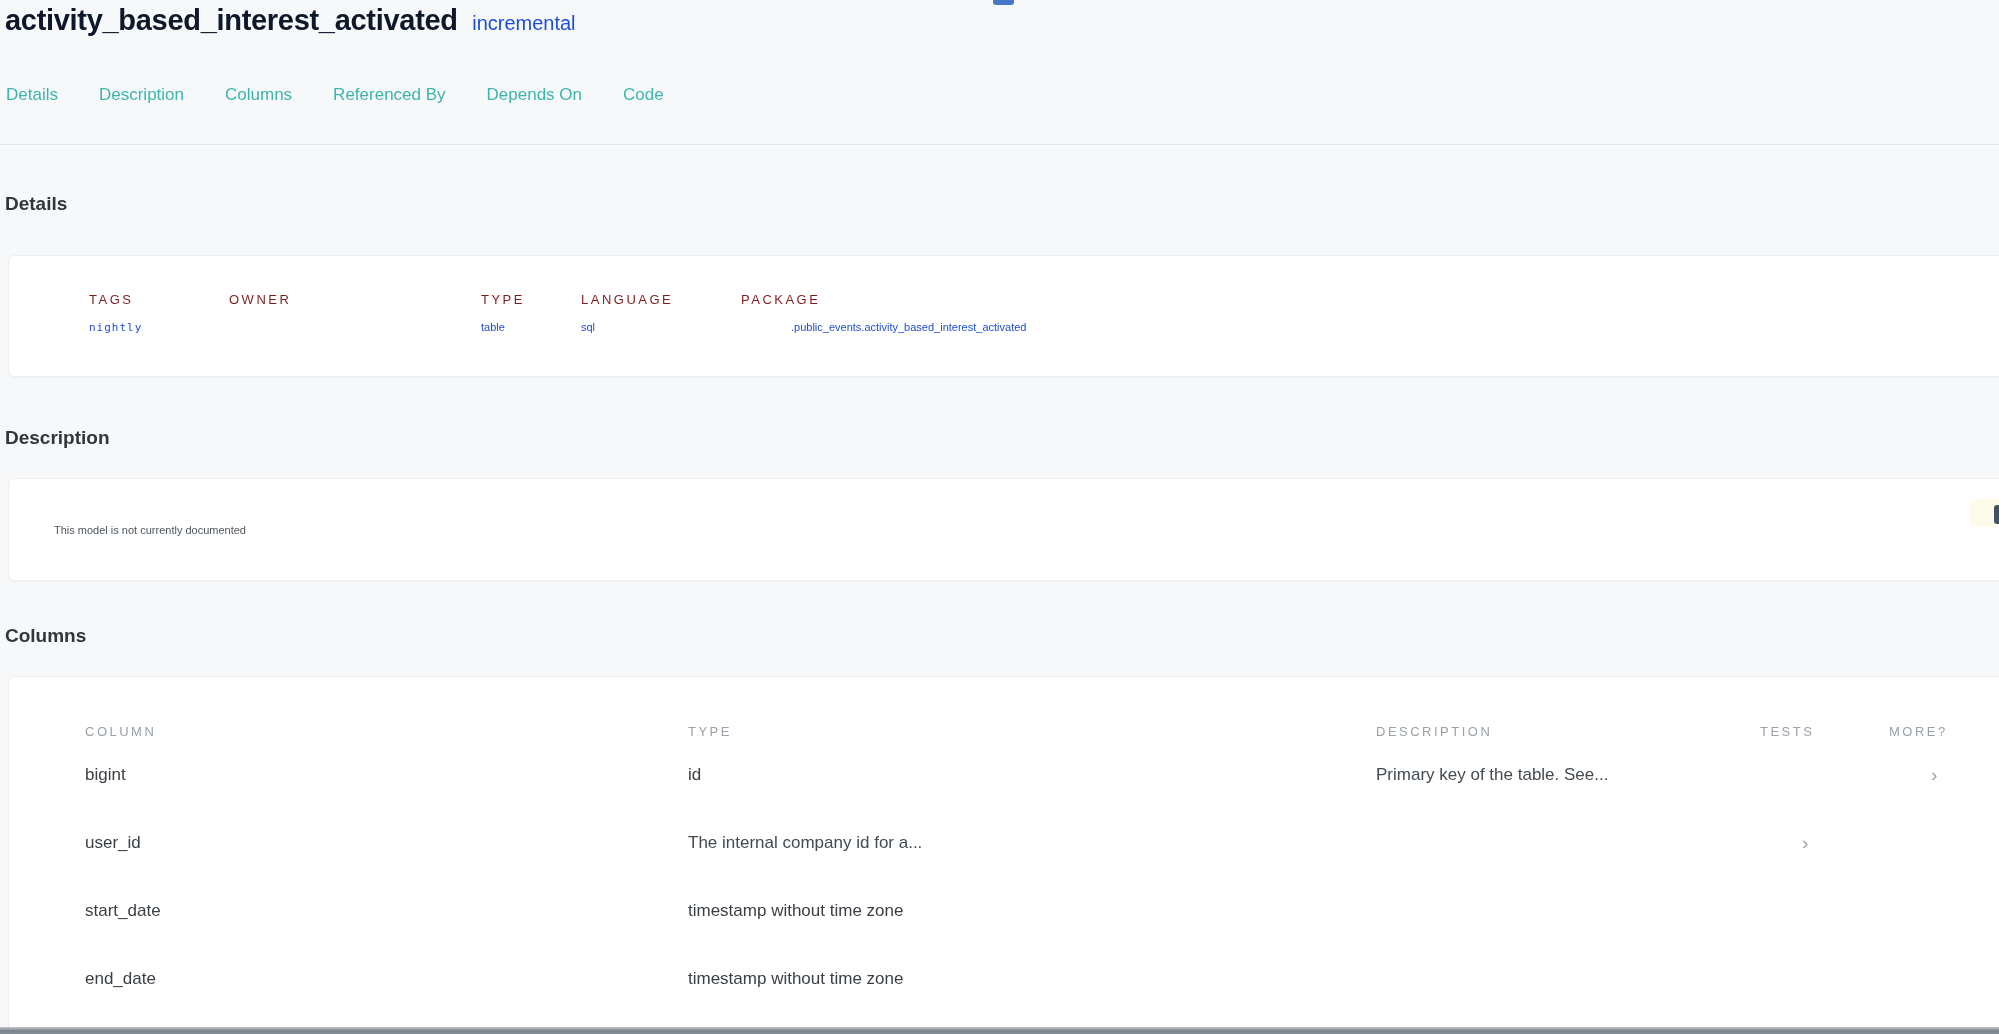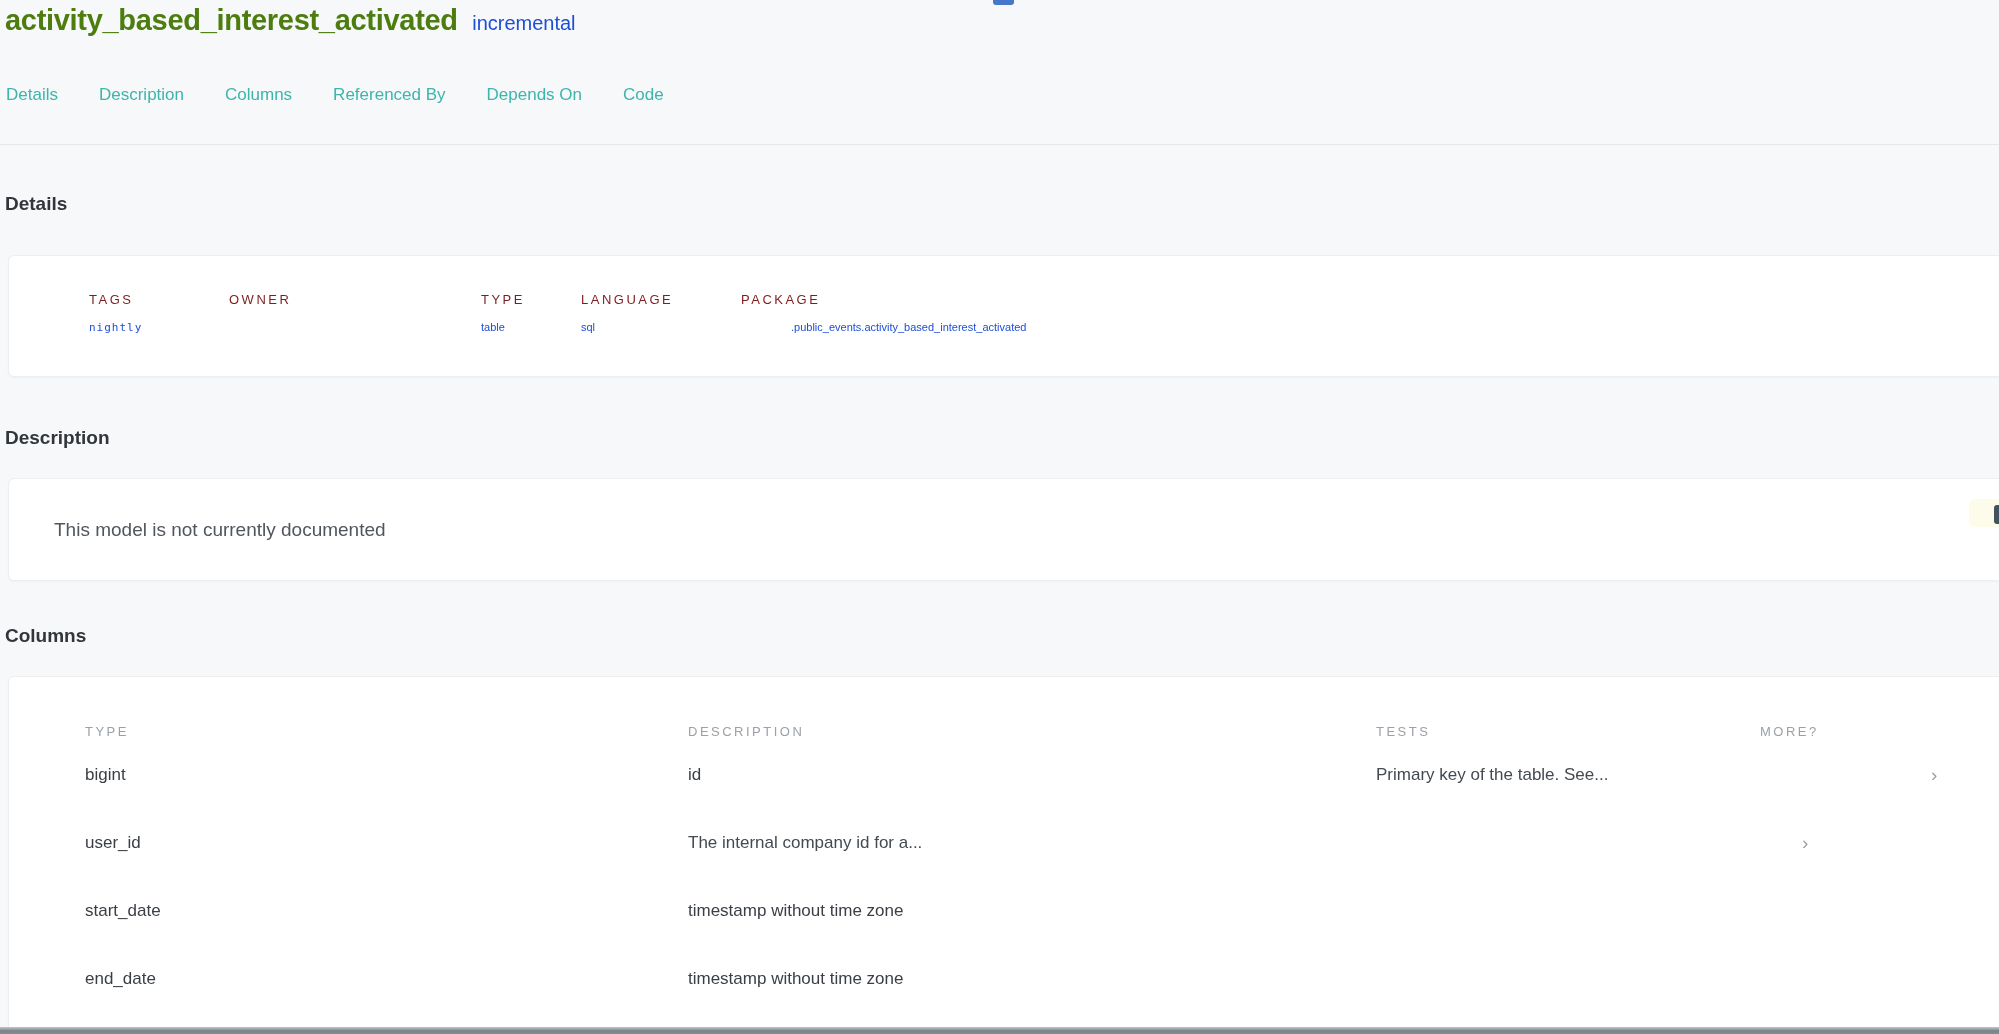--- a/index.html
+++ b/index.html
@@ -21,7 +21,7 @@
   .title-row { position: absolute; top: 4px; left: 5px; white-space: nowrap; }
   .model-title {
     display: inline; font-size: 29px; font-weight: bold;
-    color: #4d7c0f; letter-spacing: -0.3px;
+    color: #0f172a; letter-spacing: -0.3px;
   }
   .model-subtitle { display: inline; font-size: 20px; color: #1d4ed8; margin-left: 10px; font-weight: normal; }
 

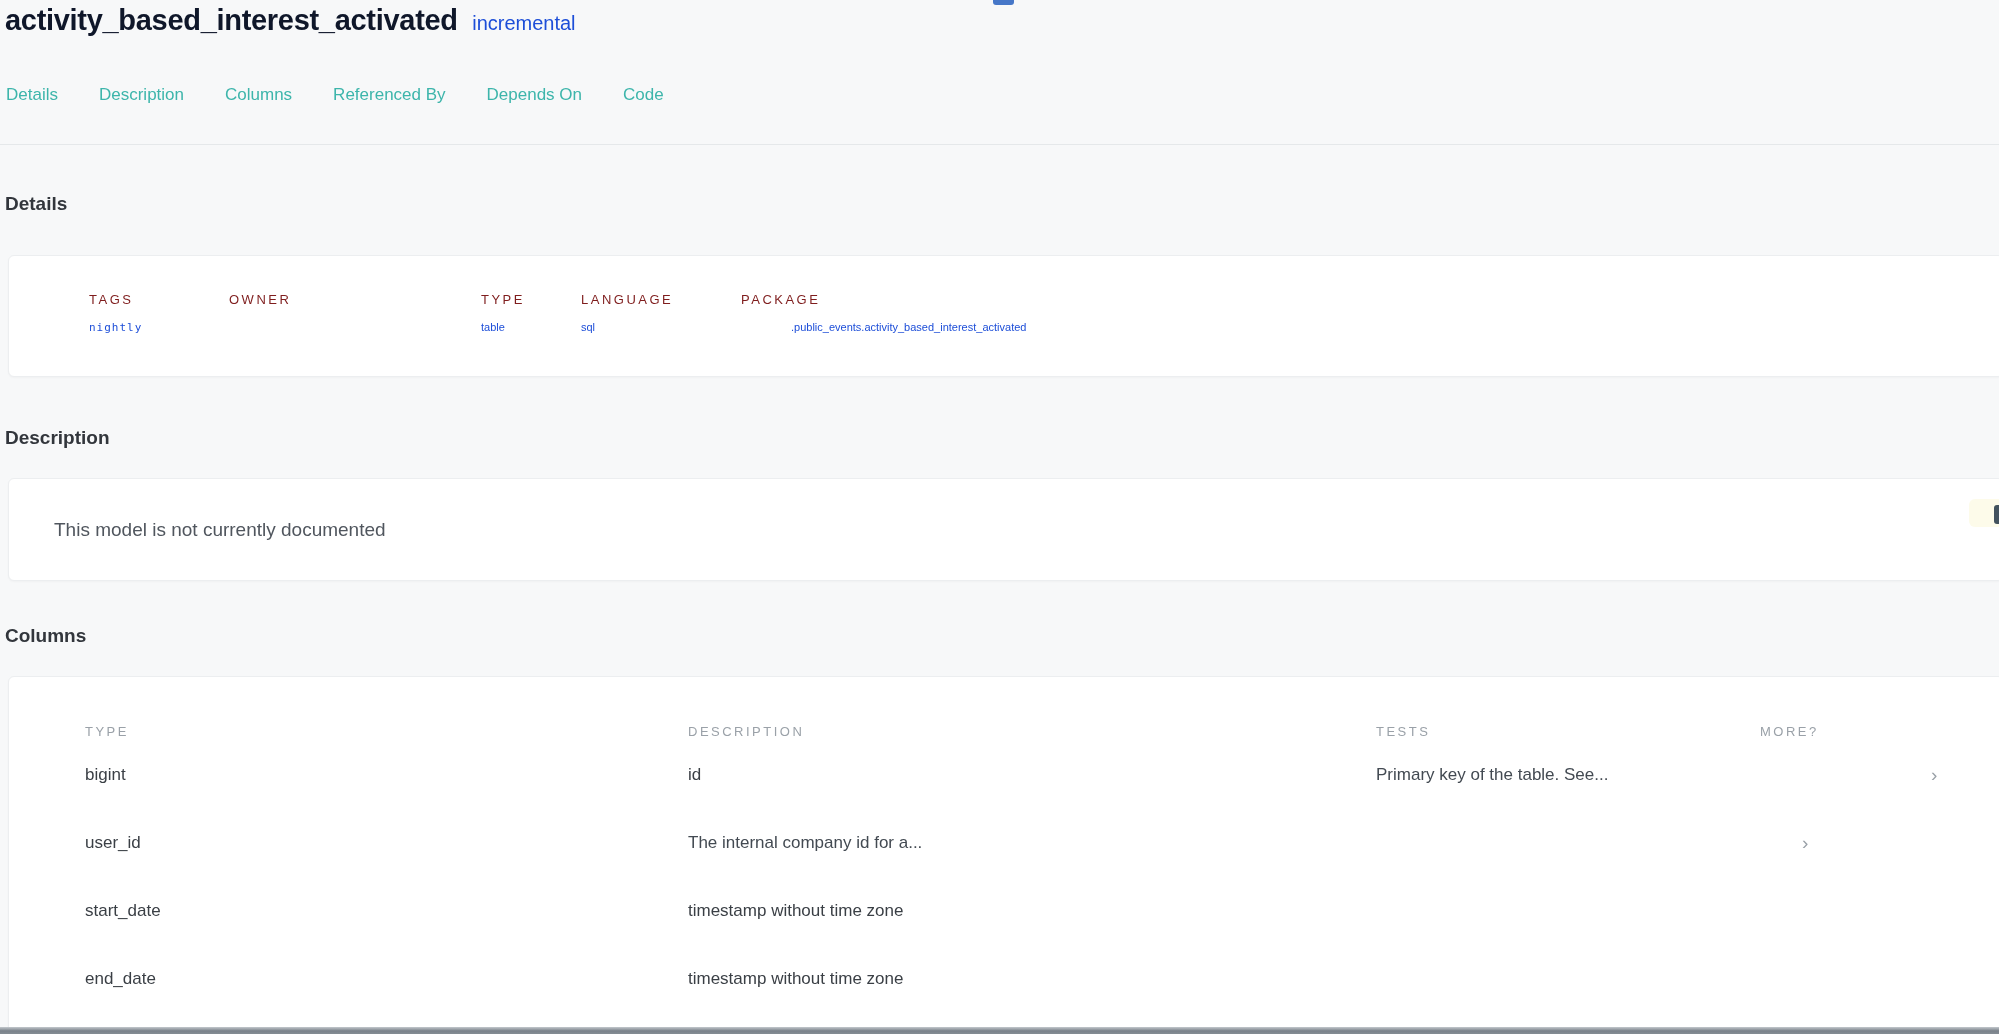--- a/index.html
+++ b/index.html
@@ -64,7 +64,7 @@
   
   .description-heading { top: 427px; }
   .description-card { top: 478px; height: 103px; display: flex; align-items: center; }
-  .description-text { font-size: 19px; color: #50565e; padding-left: 45px; }
+  .description-text { font-size: 11px; color: #50565e; padding-left: 45px; }
 
   
   .columns-heading { top: 625px; }

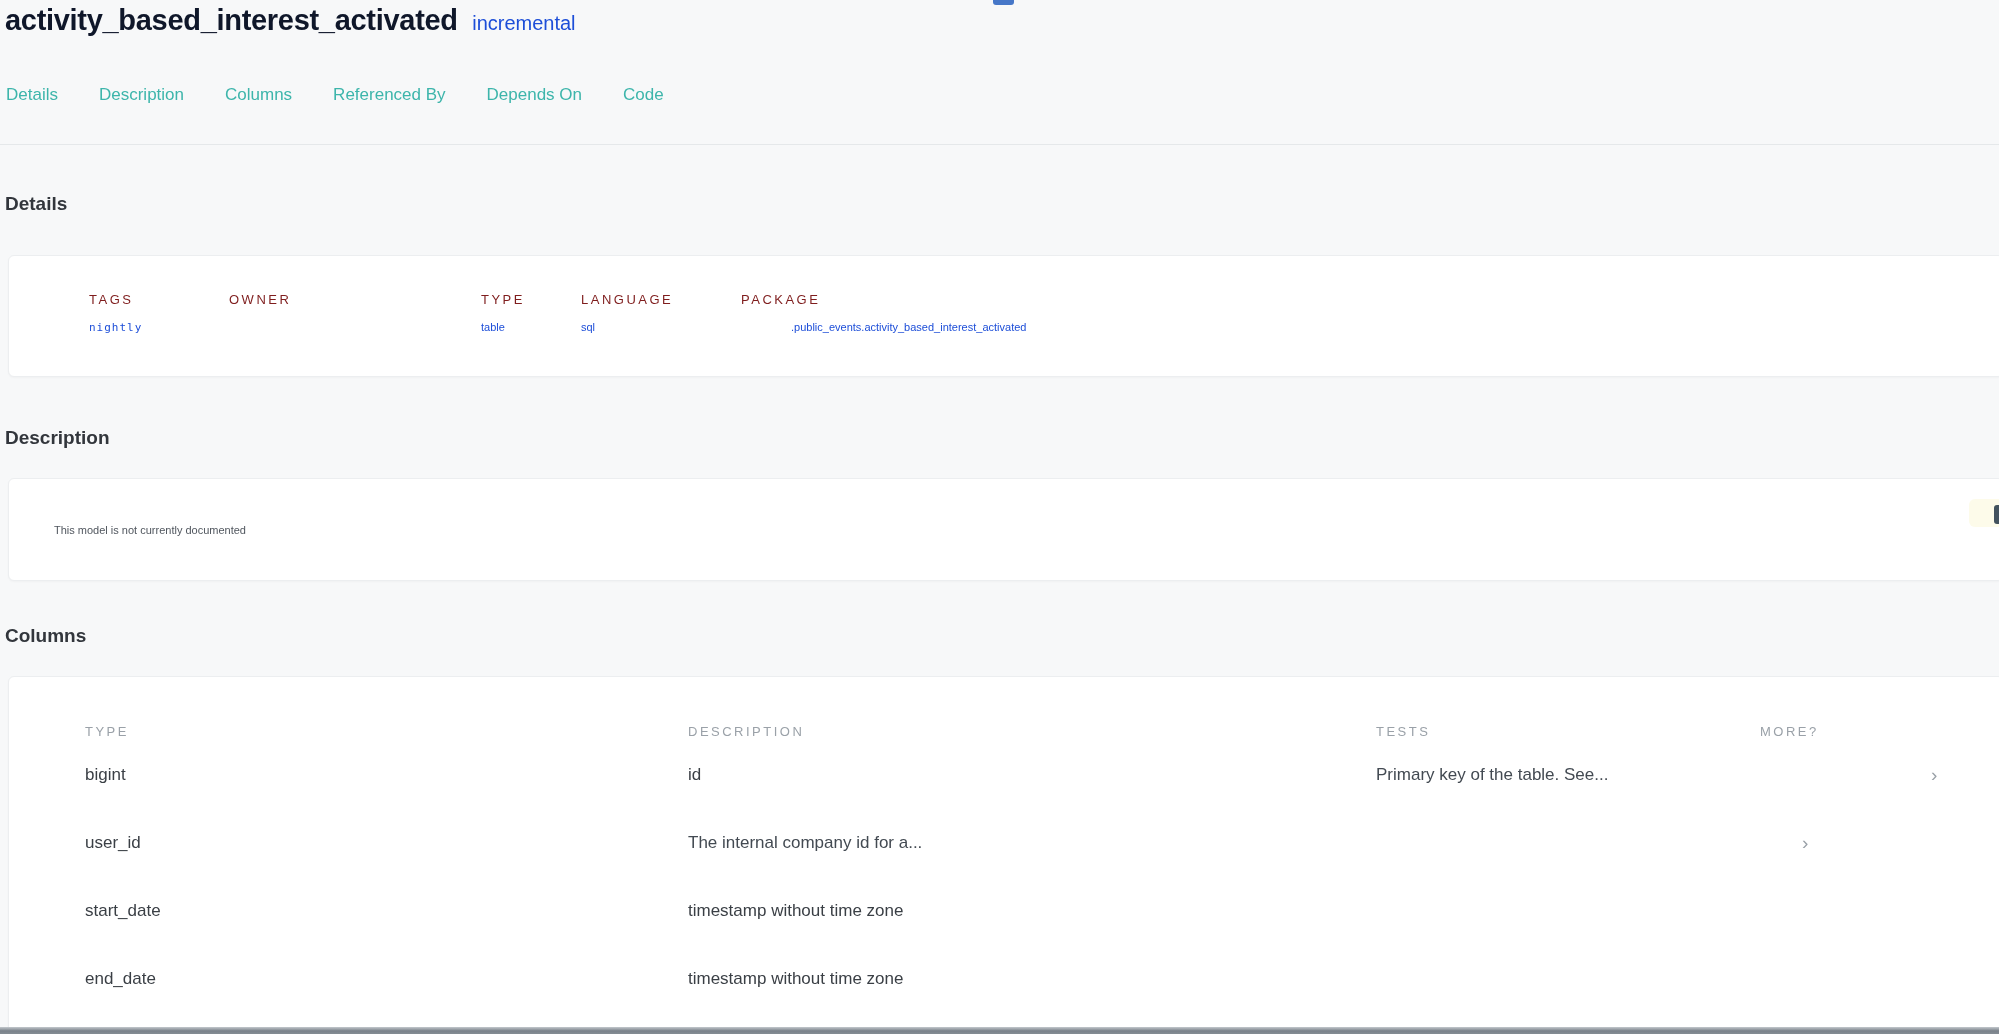--- a/index.html
+++ b/index.html
@@ -158,6 +158,7 @@
   <div class="card columns-card">
 
     <div class="col-grid col-header-row">
+      <div class="col-header">COLUMN</div>
       <div class="col-header">TYPE</div>
       <div class="col-header">DESCRIPTION</div>
       <div class="col-header">TESTS</div>

